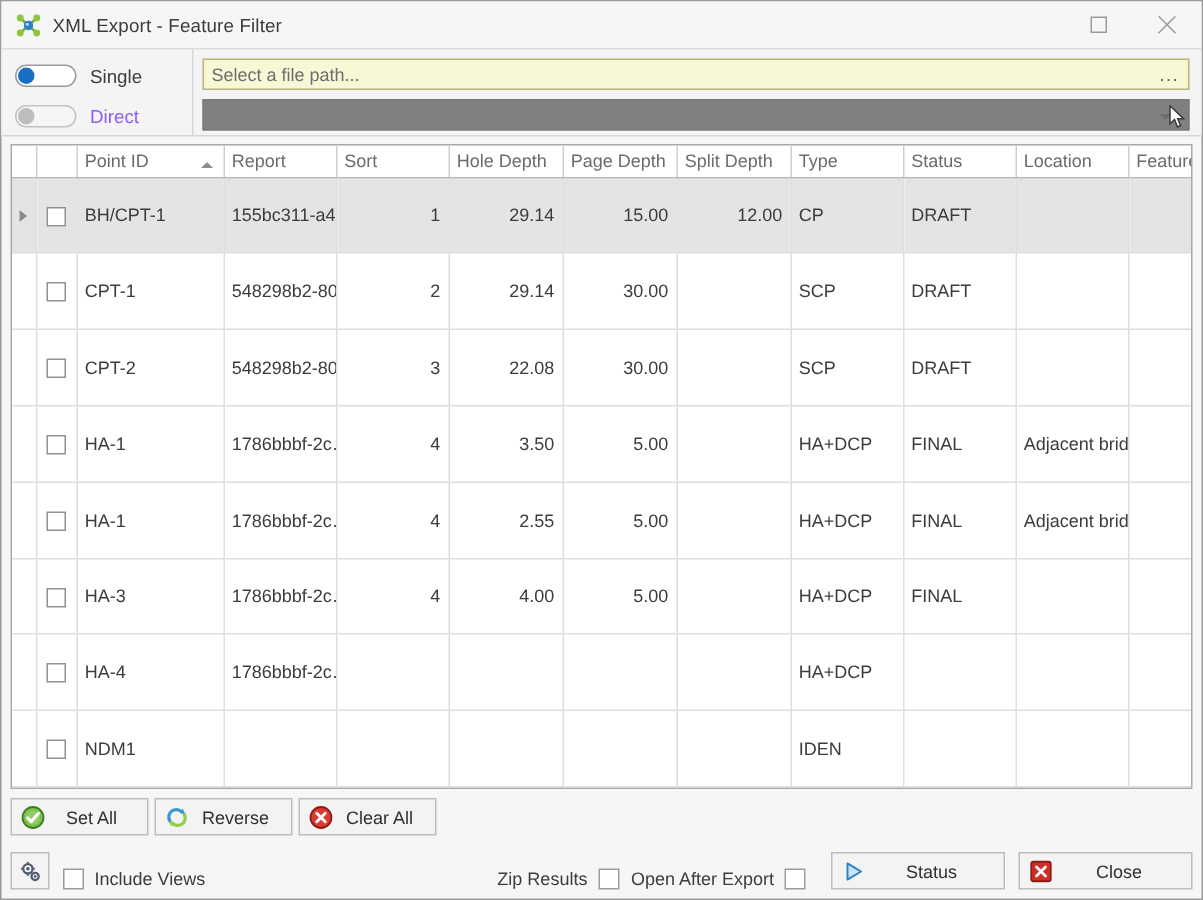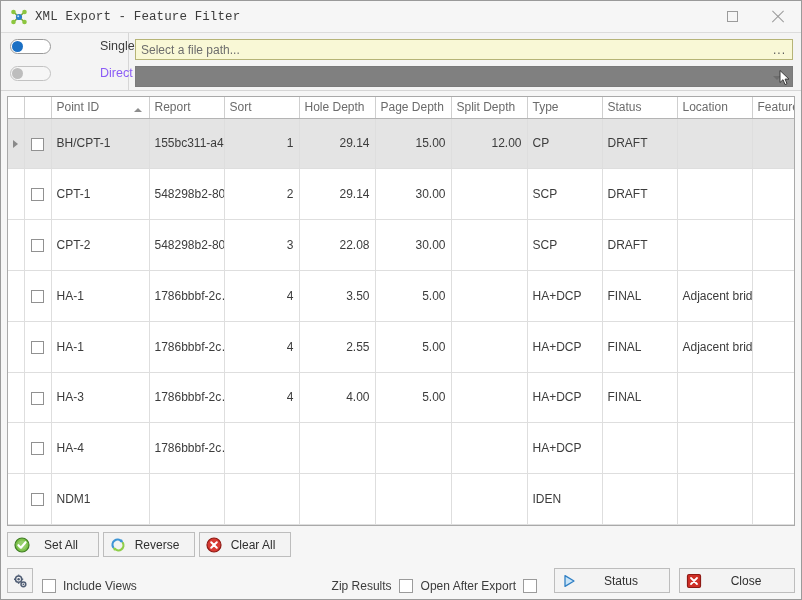--- a/index.html
+++ b/index.html
@@ -34,7 +34,6 @@
     display: flex;
     align-items: center;
     position: relative;
-    font-family: Liberation Mono, monospace;
   }
   .title-icon {
     width: 18px; height: 18px;

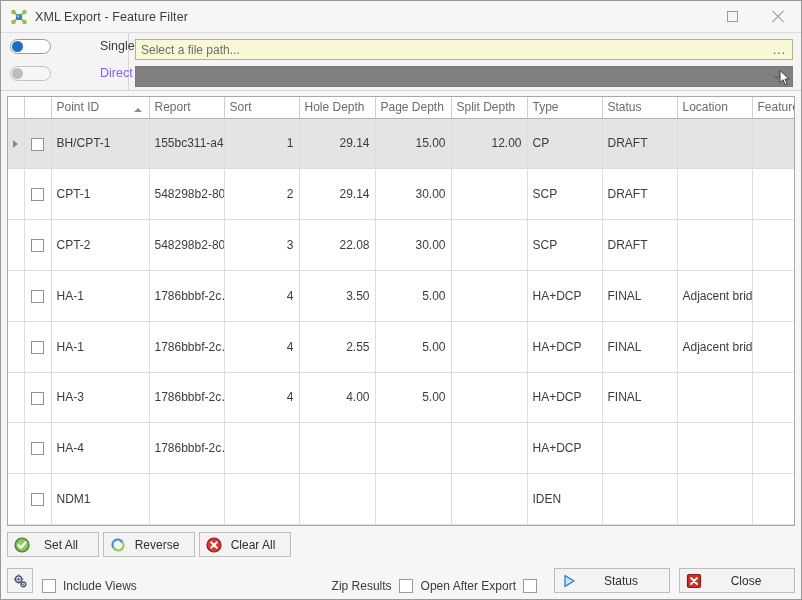--- a/index.html
+++ b/index.html
@@ -93,10 +93,9 @@
   }
   .toggle-row {
     display: flex;
-    align-items: flex-start;
+    align-items: center;
     height: 23px;
     margin-bottom: 4px;
-    gap: 40px;
   }
   .switch {
     width: 41px; height: 15px;

